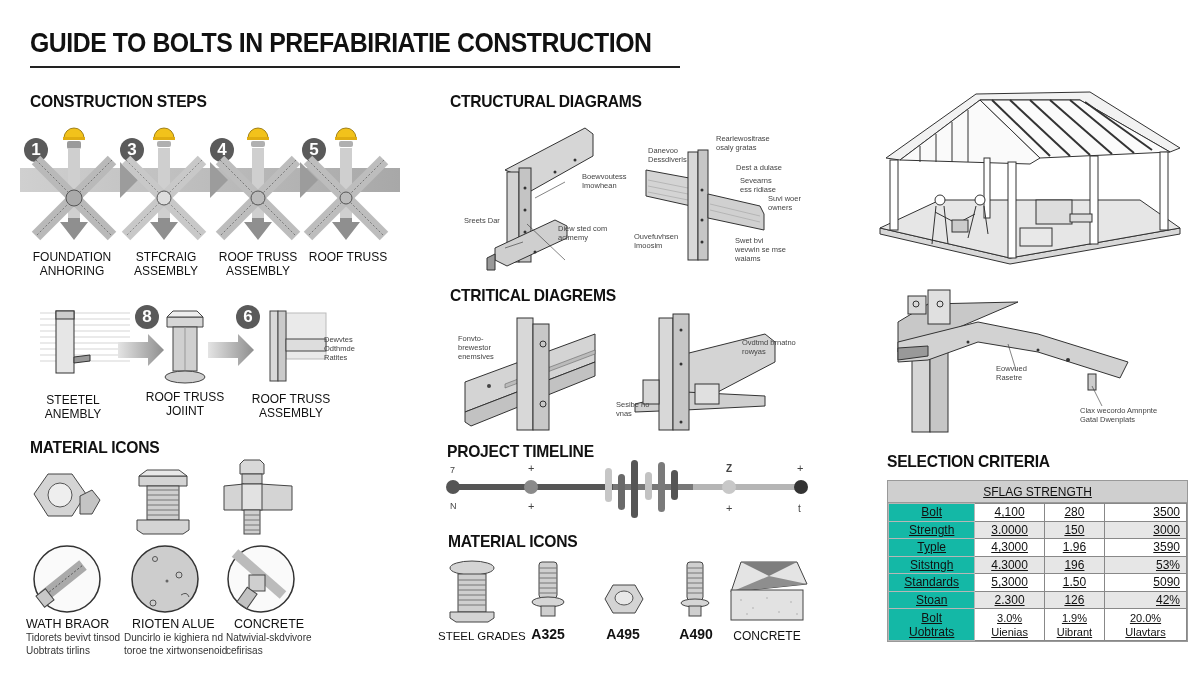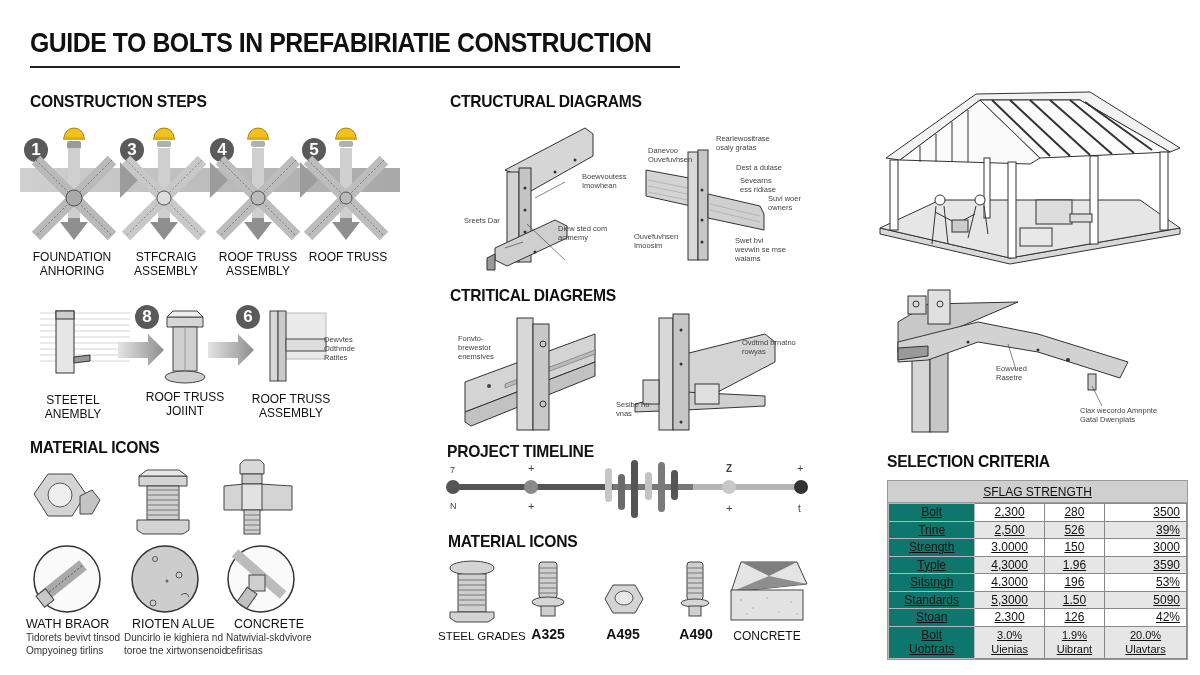--- a/index.html
+++ b/index.html
@@ -312,7 +312,7 @@
     <circle cx="62" cy="92" r="1.5" fill="#333"></circle>
 </svg>
 <div class="abs small" style="left:716px;top:134px;width:60px;">Rearlewositrase osaly gratas</div>
-<div class="abs small" style="left:648px;top:146px;width:40px;">Danevoo Ouvefuvhsen</div>
+<div class="abs small" style="left:648px;top:146px;width:40px;">Danevoo Dessdiverls</div>
 <div class="abs small" style="left:736px;top:163px;width:50px;">Dest a dulase</div>
 <div class="abs small" style="left:740px;top:176px;width:40px;">Sevearns ess ridiase</div>
 <div class="abs small" style="left:768px;top:194px;width:40px;">Suvi woer owners</div>

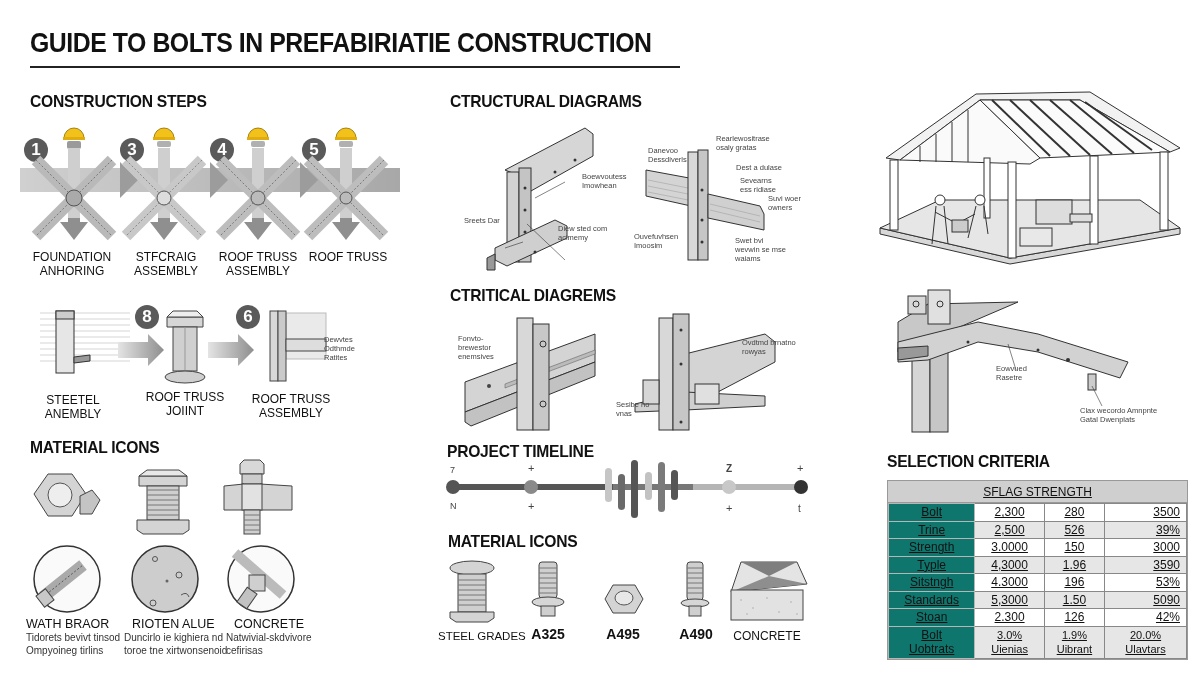--- a/index.html
+++ b/index.html
@@ -16,7 +16,7 @@
   svg { position: absolute; overflow: visible; }
   table.crit { border-collapse: collapse; width: 100%; font-size: 12px; }
   table.crit td { border: 1px solid #888; padding: 0 6px; height: 17.5px; text-align: center; color: #111; }
-  table.crit td.rowh { background: #0f766e; border-color: #b6b6b6; margin-top: 36px; }
+  table.crit td.rowh { background: #14b8a6; border-color: #b6b6b6; margin-top: 36px; }
   table.crit tr:nth-child(odd) td.cell { background: #ffffff; }
   table.crit tr:nth-child(even) td.cell { background: #e6e6e6; }
   table.crit td.r { text-align: right; }

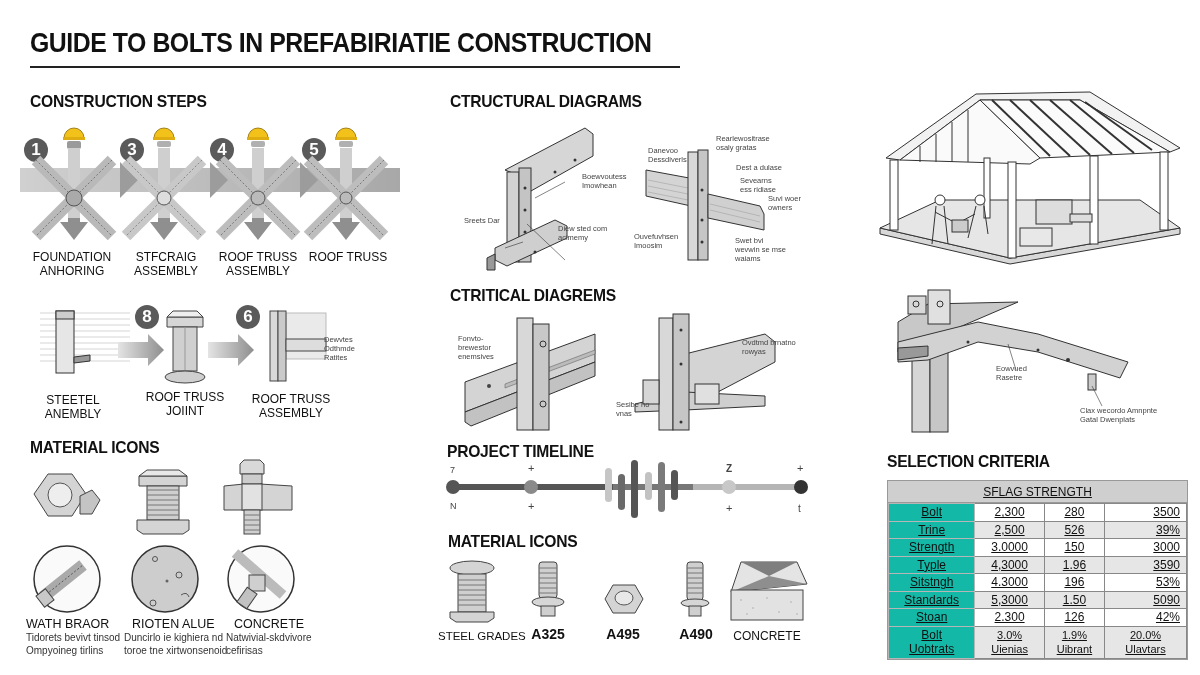--- a/index.html
+++ b/index.html
@@ -503,7 +503,7 @@
     <tbody>
       <tr>
         <td class="rowh" style="width:82px;">Bolt</td>
-        <td class="cell">2,300</td>
+        <td class="cell">4,100</td>
         <td class="cell">280</td>
         <td class="cell r">3500</td>
       </tr>

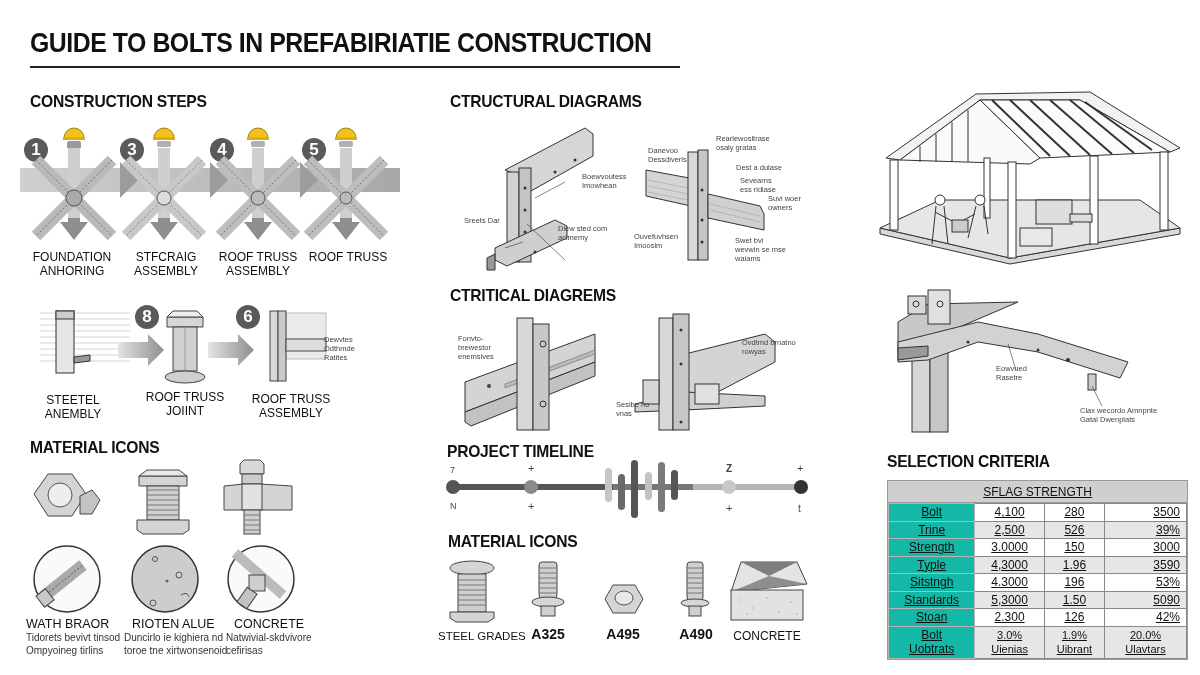--- a/index.html
+++ b/index.html
@@ -508,12 +508,6 @@
         <td class="cell r">3500</td>
       </tr>
       <tr>
-        <td class="rowh">Trine</td>
-        <td class="cell">2,500</td>
-        <td class="cell">526</td>
-        <td class="cell r">39%</td>
-      </tr>
-      <tr>
         <td class="rowh">Strength</td>
         <td class="cell">3.0000</td>
         <td class="cell">150</td>

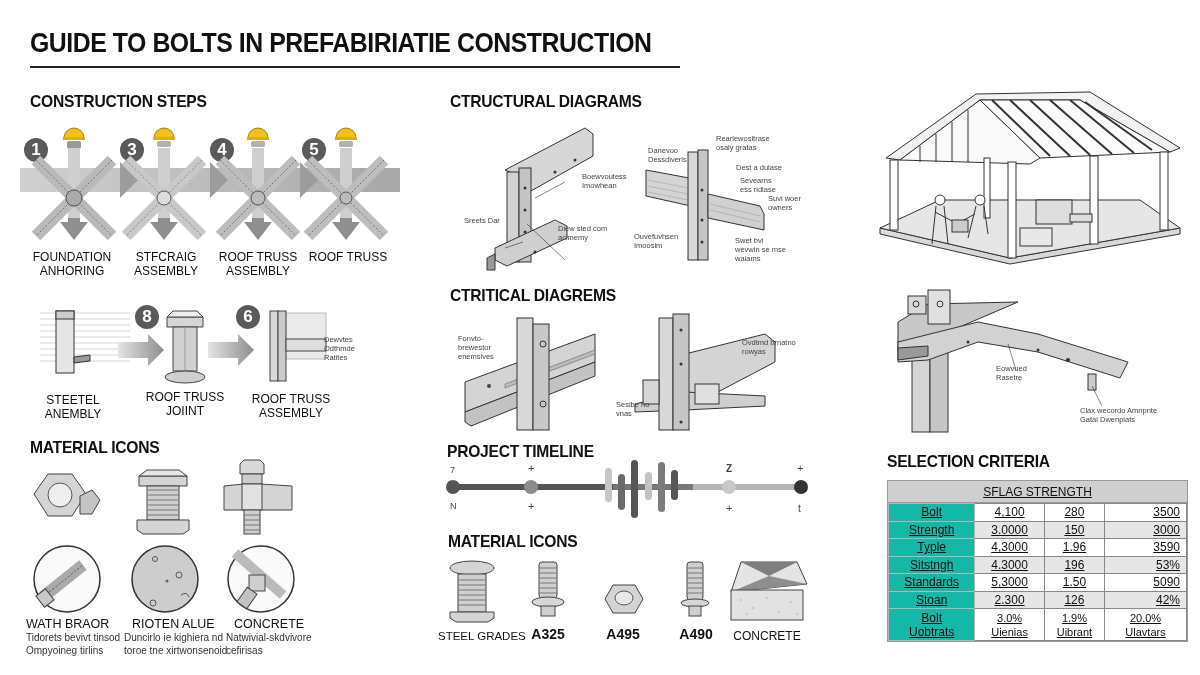--- a/index.html
+++ b/index.html
@@ -258,7 +258,7 @@
 <div class="abs" style="left:26px;top:617px;width:110px;">
   <div class="cap" style="font-size:12.5px;text-align:left;">WATH BRAOR</div>
   <div class="desc">Tidorets bevivt tinsod</div>
-  <div class="desc">Ompyoineg tirlins</div>
+  <div class="desc">Uobtrats tirlins</div>
 </div>
 <div class="abs" style="left:124px;top:617px;width:110px;">
   <div class="cap" style="font-size:12.5px;text-align:left;padding-left:8px;">RIOTEN ALUE</div>

